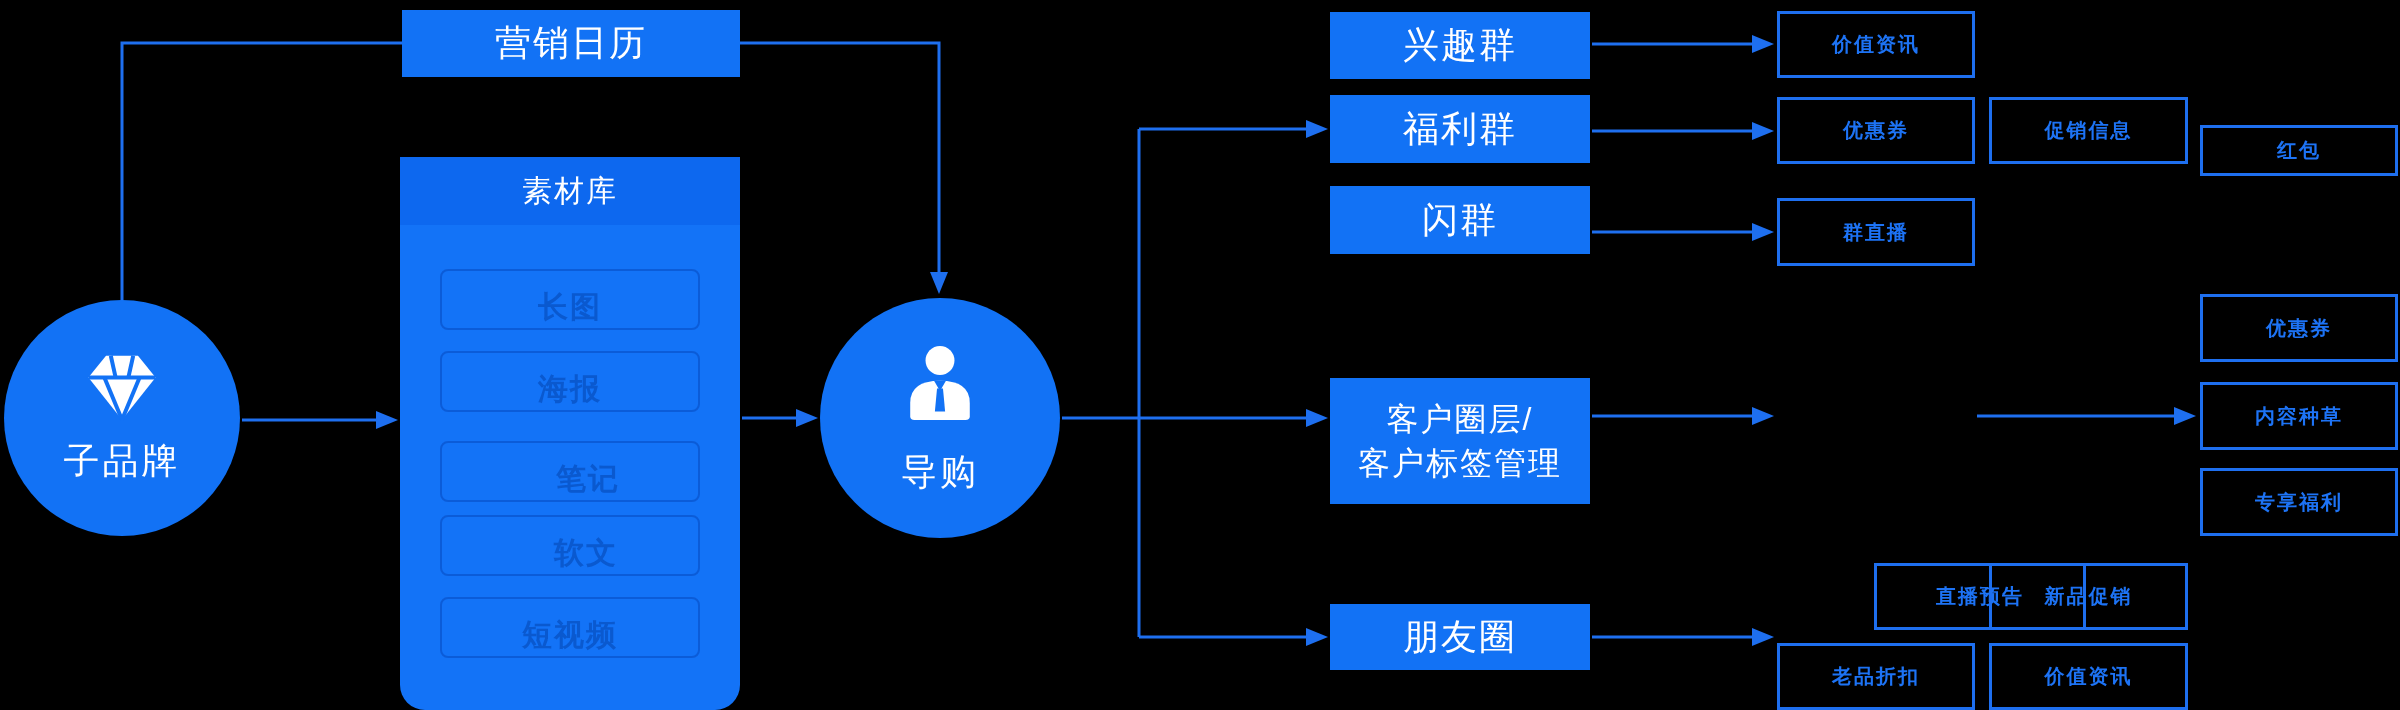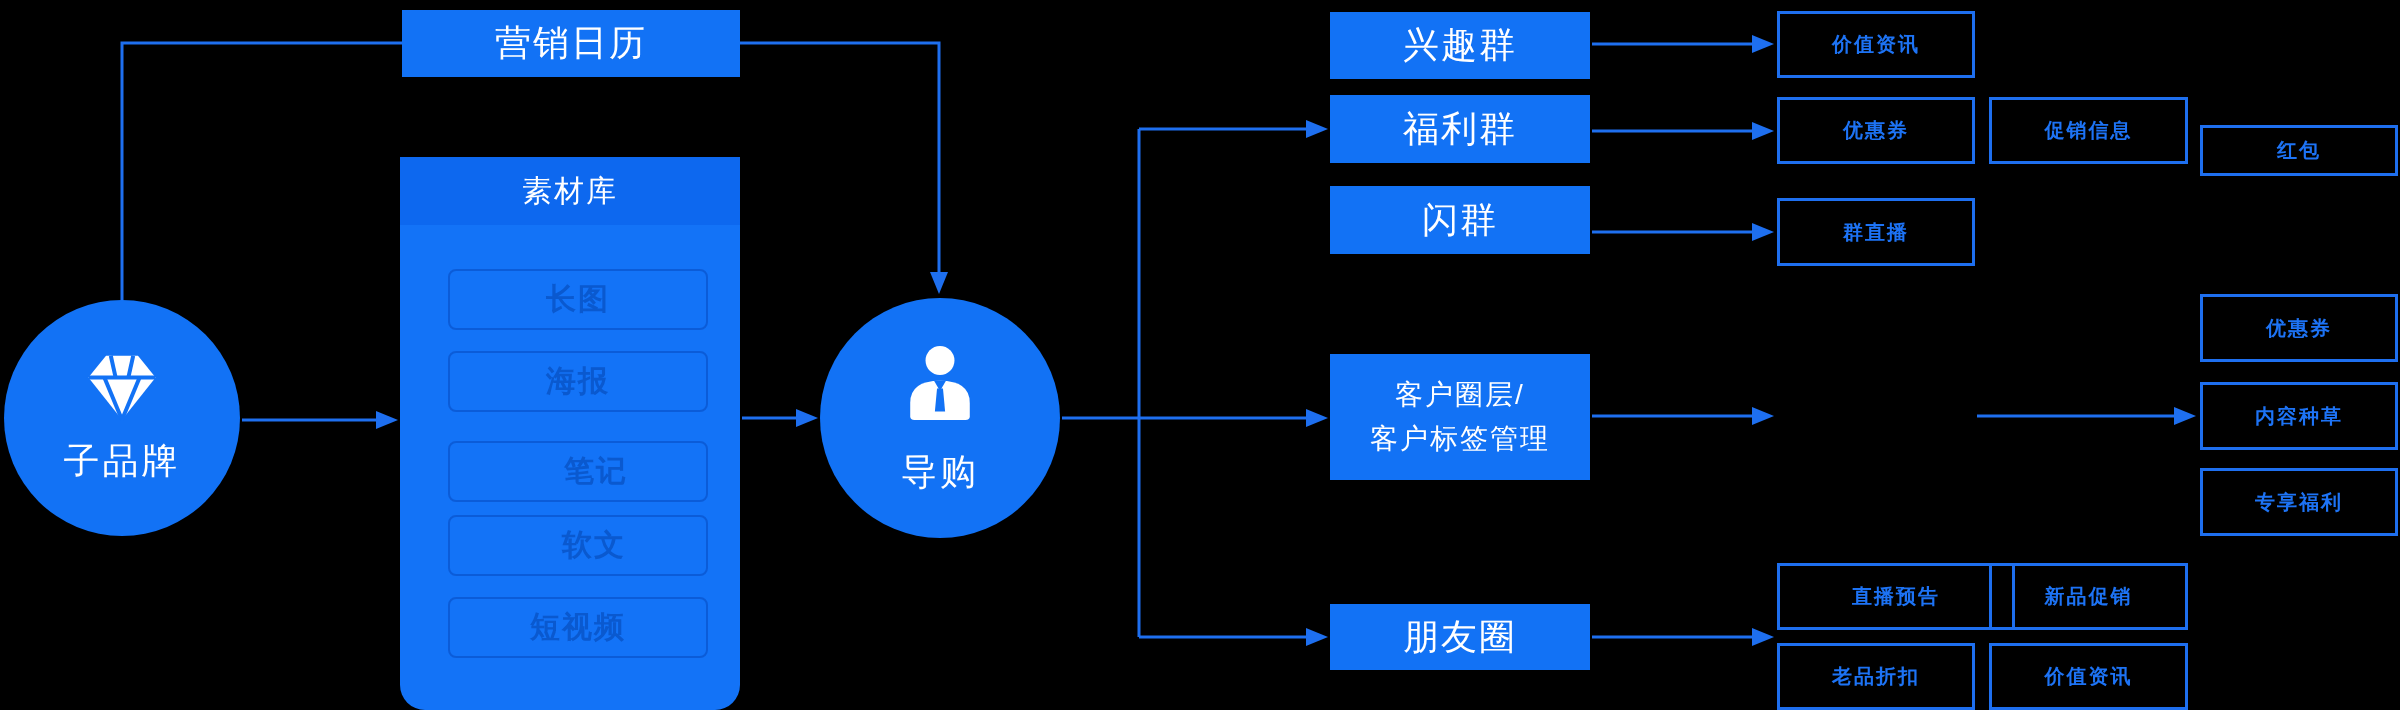--- a/index.html
+++ b/index.html
@@ -43,8 +43,8 @@
   .mat-item{
     position:absolute;left:40px;width:260px;height:61px;box-sizing:border-box;
     border:2px solid rgba(10,88,210,0.85);border-radius:8px;
-    display:flex;align-items:center;justify-content:center;
-    color:var(--muted);font-size:30px;font-weight:700;letter-spacing:2px;margin-left:8px;
+    display:flex;align-items:flex-end;justify-content:center;
+    color:var(--muted);font-size:30px;font-weight:700;letter-spacing:2px;
   }
   .icon{display:block;}
 </style>

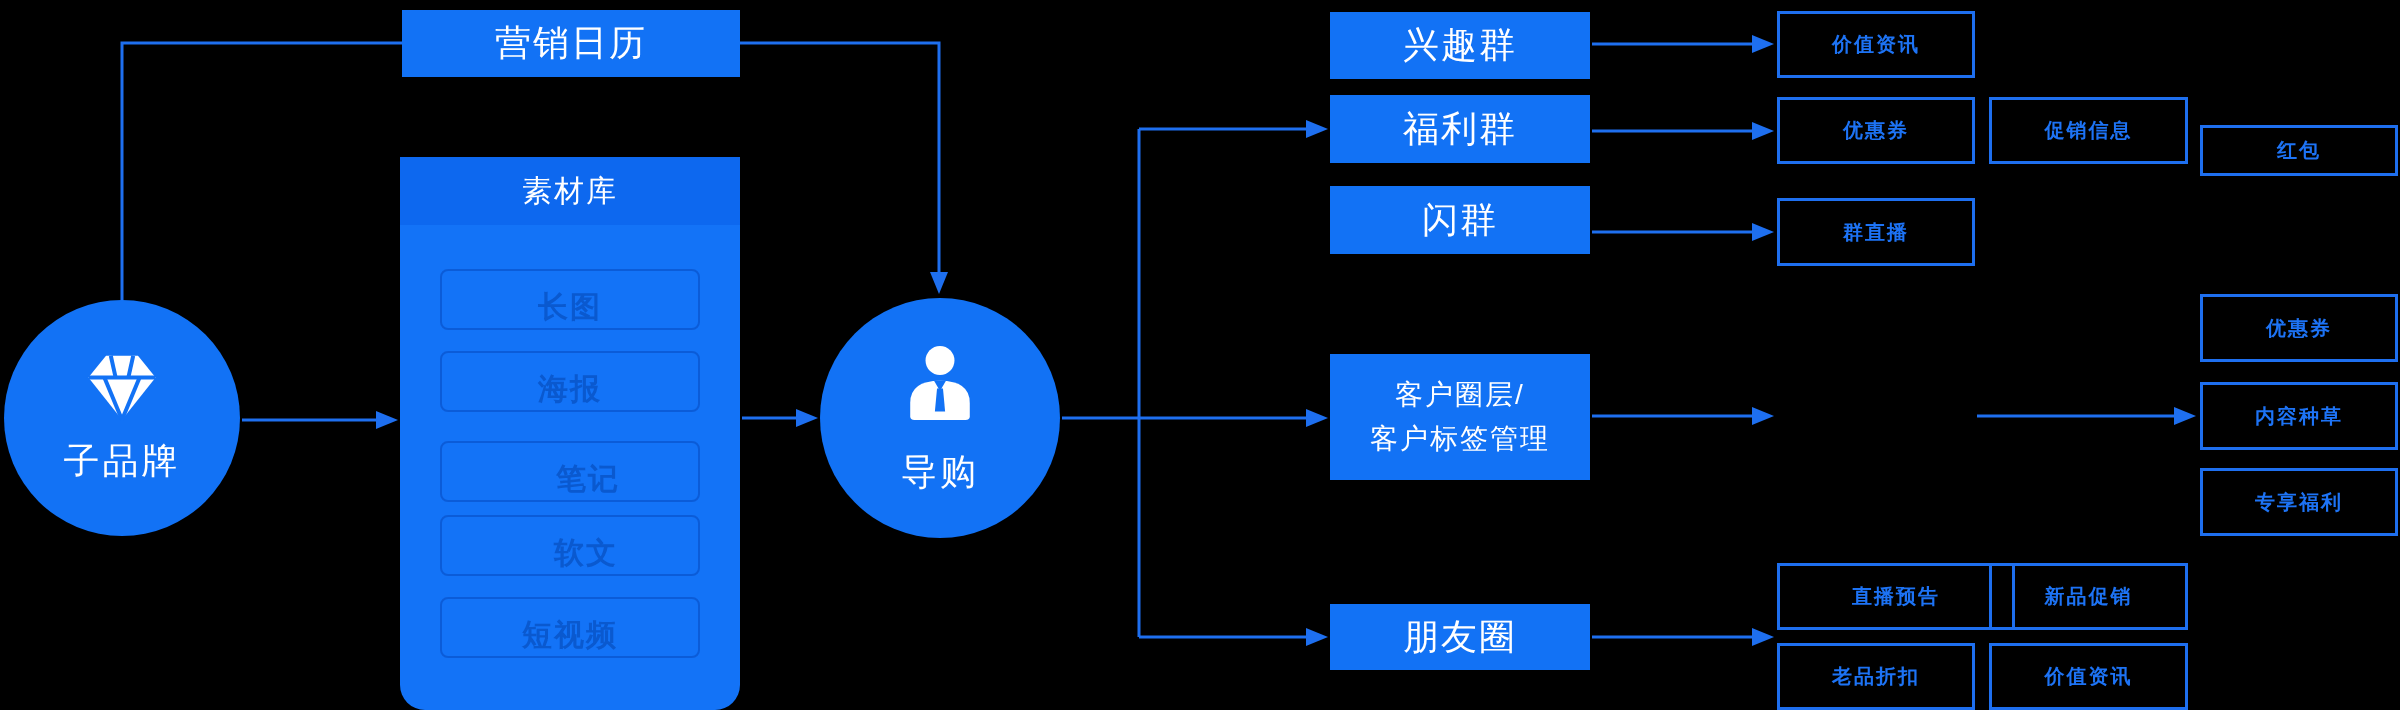--- a/index.html
+++ b/index.html
@@ -32,7 +32,7 @@
     flex-direction:column;gap:14px;
   }
   .circle .clabel{font-size:36px;font-weight:500;letter-spacing:3px;}
-  .two-line{flex-direction:column;line-height:44px;font-size:28px;}
+  .two-line{flex-direction:column;line-height:44px;font-size:32px;margin-top:24px;}
   
   #material-panel{position:absolute;left:400px;top:157px;width:340px;height:553px;background:var(--blue-panel);border-radius:25px;}
   #material-header{

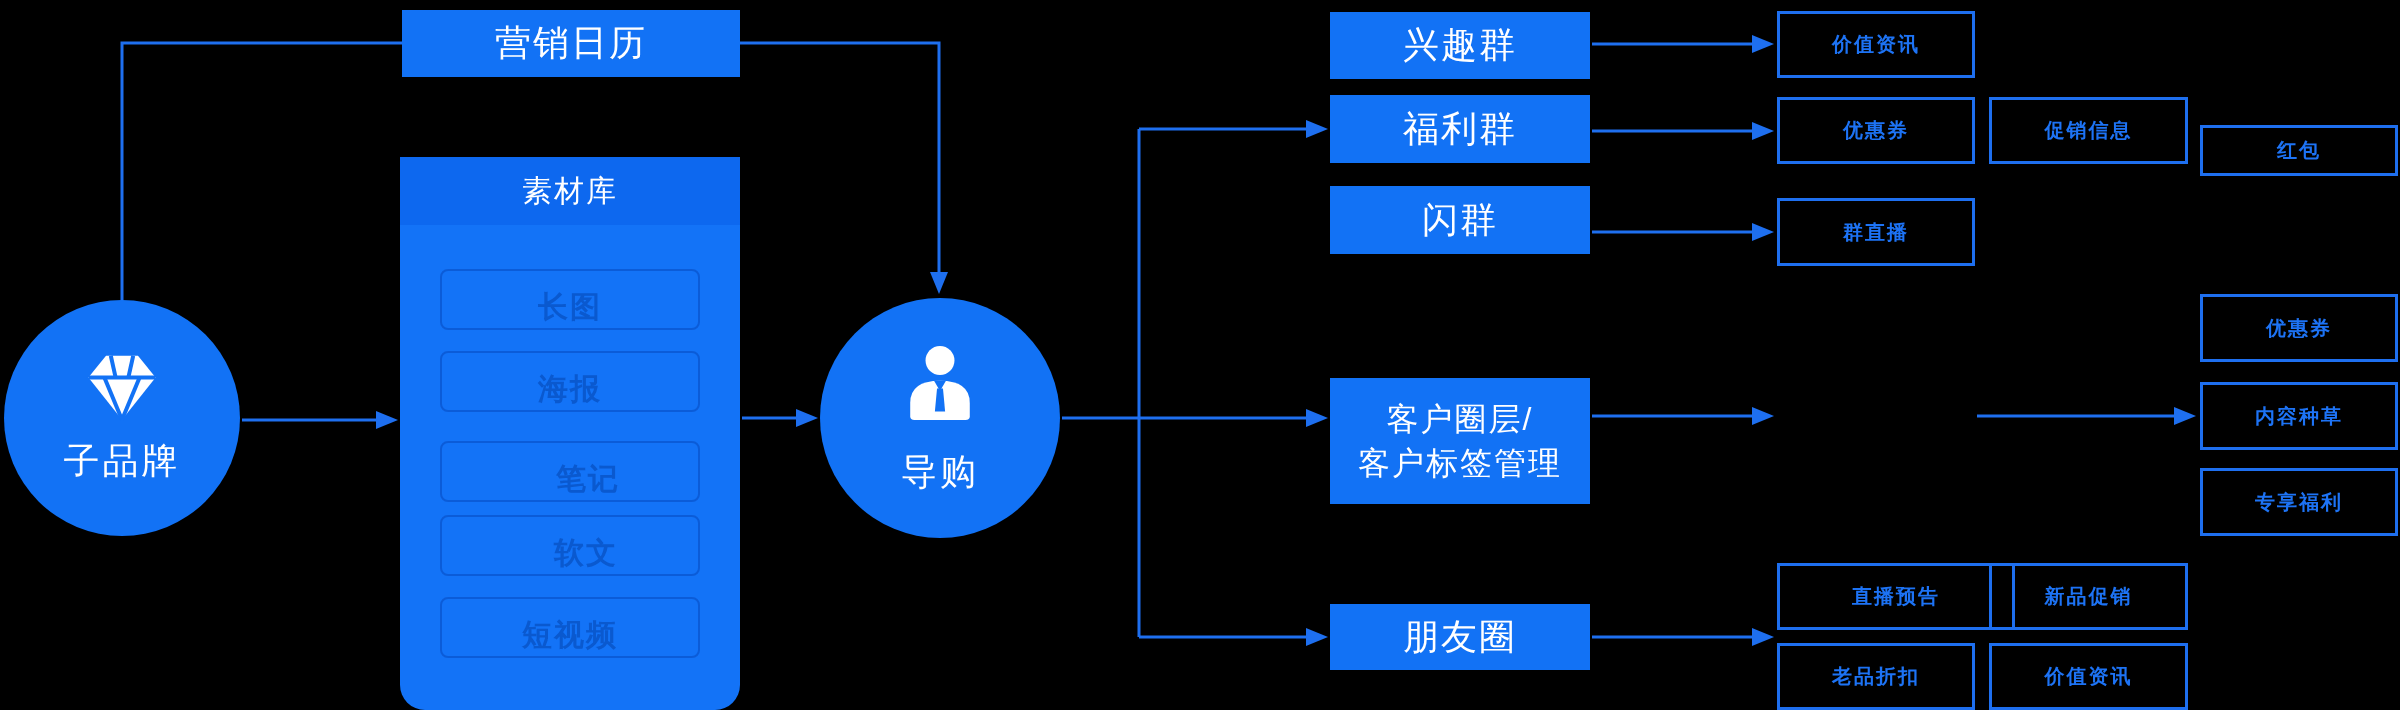--- a/index.html
+++ b/index.html
@@ -167,7 +167,7 @@
   <div class="node outline" style="left:2200px;top:468px;width:198px;height:68px;">
     <span>专享福利</span>
   </div>
-  <div class="node outline" style="left:1777px;top:563px;width:238px;height:67px;">
+  <div class="node outline" style="left:1874px;top:563px;width:212px;height:67px;">
     <span>直播预告</span>
   </div>
   <div class="node outline" style="left:1989px;top:563px;width:199px;height:67px;">

